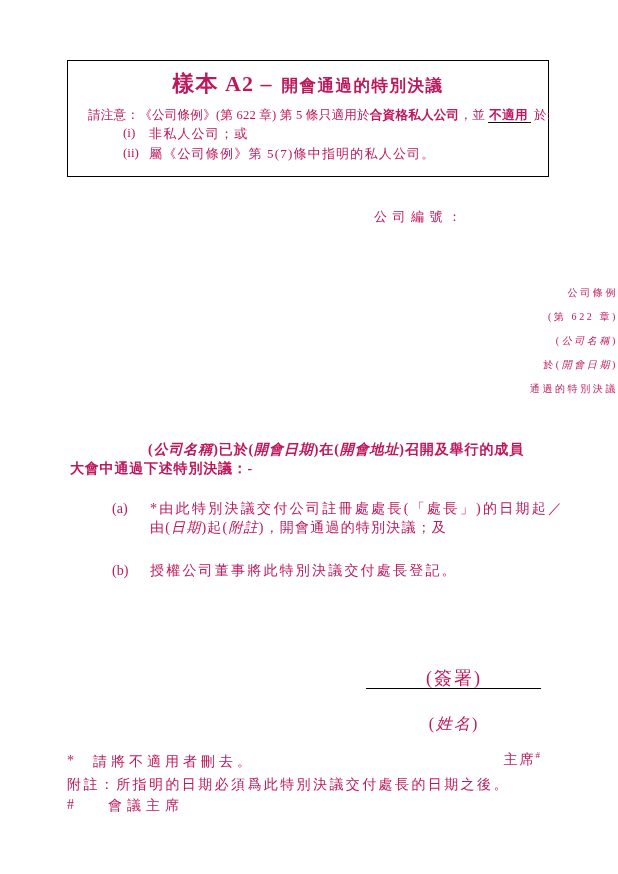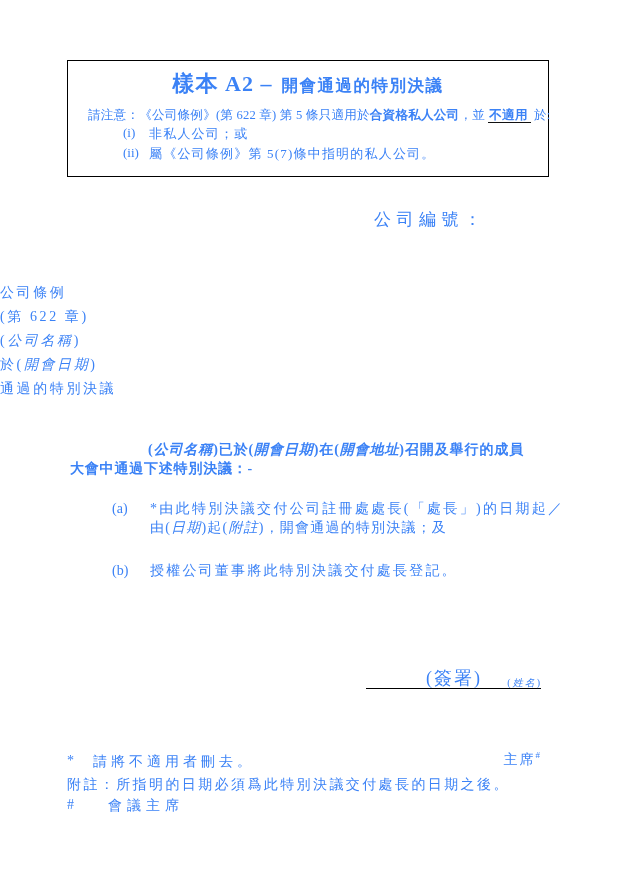--- a/index.html
+++ b/index.html
@@ -5,7 +5,7 @@
   html,body{margin:0;padding:0;background:#fff;}
   .page{
     position:relative;width:618px;height:874px;background:#fff;overflow:hidden;
-    font-family:"Liberation Serif","DejaVu Serif",serif;color:#3b82f6;
+    font-family:"Liberation Serif","DejaVu Serif",serif;color:#be185d;
   }
   .b{font-weight:bold;}
   .it{font-style:italic;}

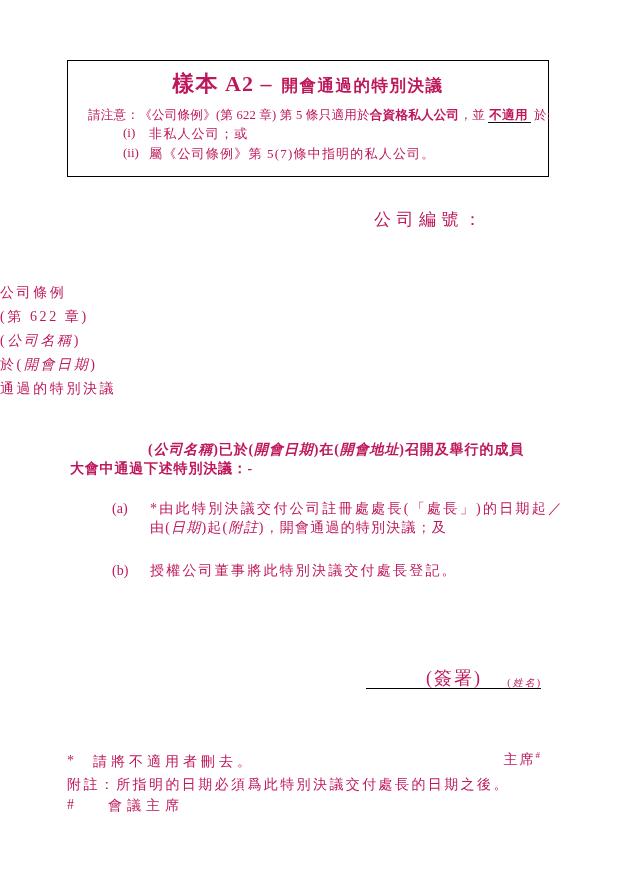--- a/index.html
+++ b/index.html
@@ -24,7 +24,7 @@
   .item-ii{left:55px;top:84px;width:420px;height:18px;}
 
   
-  .company-number{position:absolute;left:374px;top:208px;font-size:17px;letter-spacing:5.5px;white-space:nowrap;}
+  .company-number{position:absolute;left:374px;top:208px;font-size:13px;letter-spacing:5.5px;white-space:nowrap;}
 
   
   .heading{position:absolute;left:0;top:281px;width:618px;text-align:left;font-size:14px;line-height:24px;letter-spacing:2.6px;}

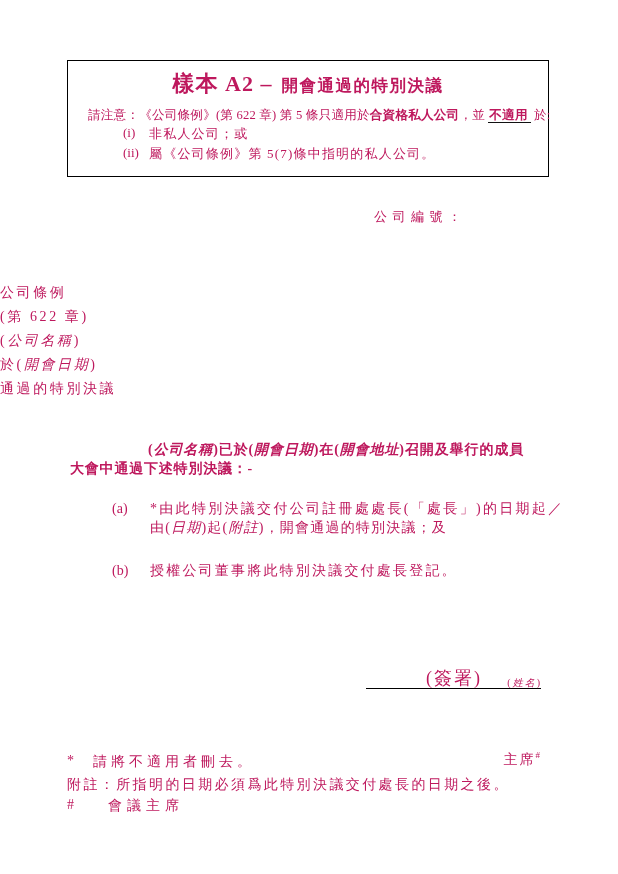--- a/index.html
+++ b/index.html
@@ -27,7 +27,7 @@
   .company-number{position:absolute;left:374px;top:208px;font-size:13px;letter-spacing:5.5px;white-space:nowrap;}
 
   
-  .heading{position:absolute;left:0;top:281px;width:618px;text-align:left;font-size:14px;line-height:24px;letter-spacing:2.6px;}
+  .heading{position:absolute;left:0;top:281px;width:618px;text-align:right;font-size:10px;line-height:24px;letter-spacing:2.6px;}
 
   
   .para{position:absolute;left:70px;top:440px;width:500px;font-size:14px;line-height:19px;font-weight:bold;}

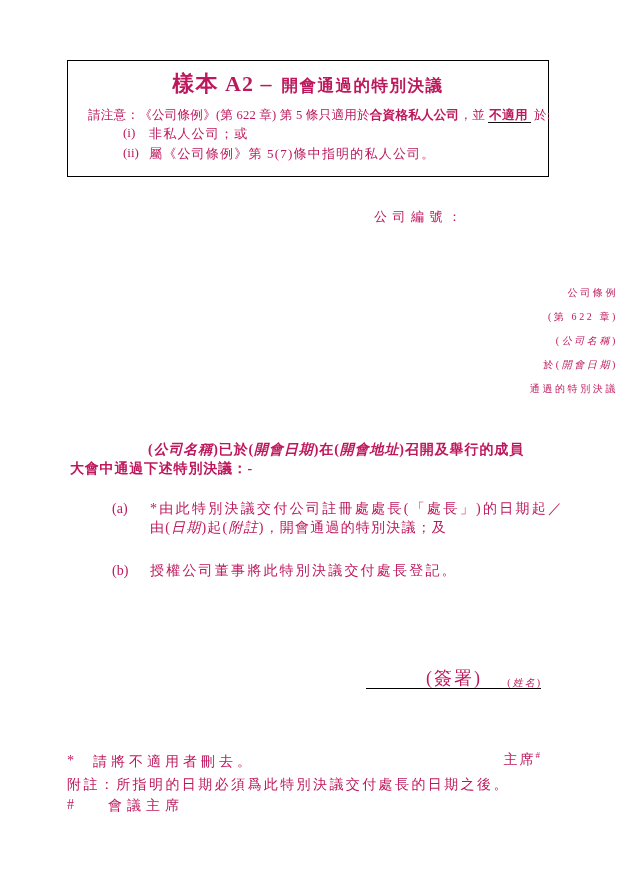--- a/index.html
+++ b/index.html
@@ -47,7 +47,7 @@
   
   .sig-label{position:absolute;left:366px;top:666px;width:176px;text-align:center;font-size:18px;letter-spacing:2px;}
   .sig-line{position:absolute;left:366px;top:688px;width:175px;border-top:1.5px solid #000;}
-  .sig-name{position:absolute;left:366px;top:676px;width:176px;text-align:right;font-size:10px;letter-spacing:2px;}
+  .sig-name{position:absolute;left:366px;top:714px;width:176px;text-align:center;font-size:16px;letter-spacing:2px;}
   .sig-chair{position:absolute;left:366px;top:739px;width:176px;text-align:right;font-size:14px;letter-spacing:2px;margin-top:11px;}
   .sig-chair sup{font-size:9px;}
 

